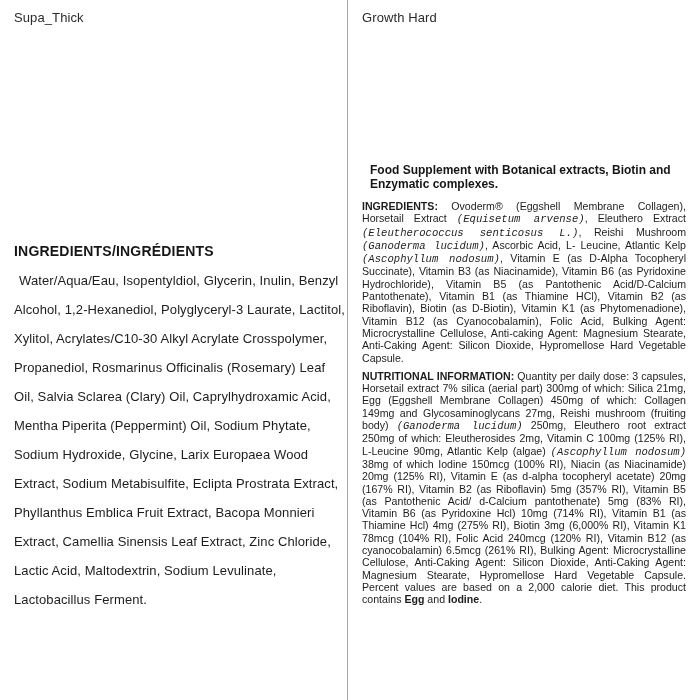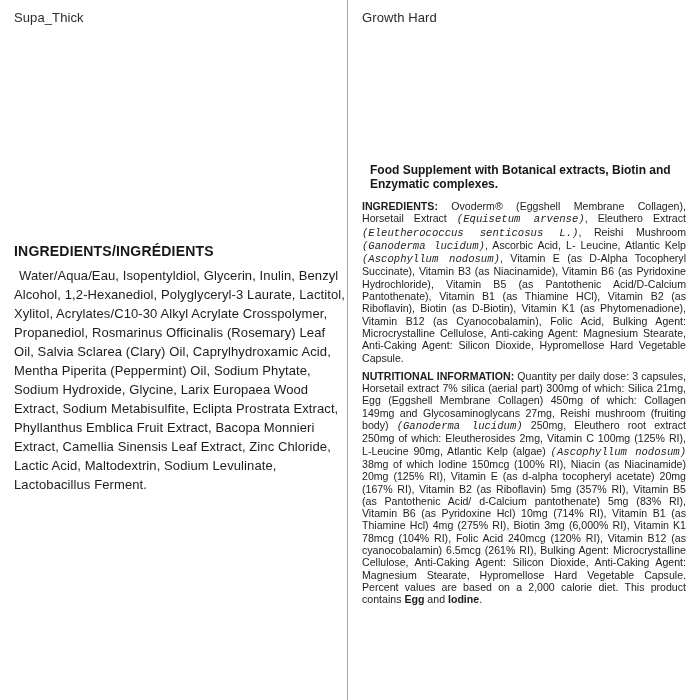--- a/index.html
+++ b/index.html
@@ -48,7 +48,7 @@
   }
   .left-body {
     font-size: 13px;
-    line-height: 19px;
+    line-height: 29px;
     color: #1d1d1d;
     text-indent: 5px;
     letter-spacing: 0.1px;

